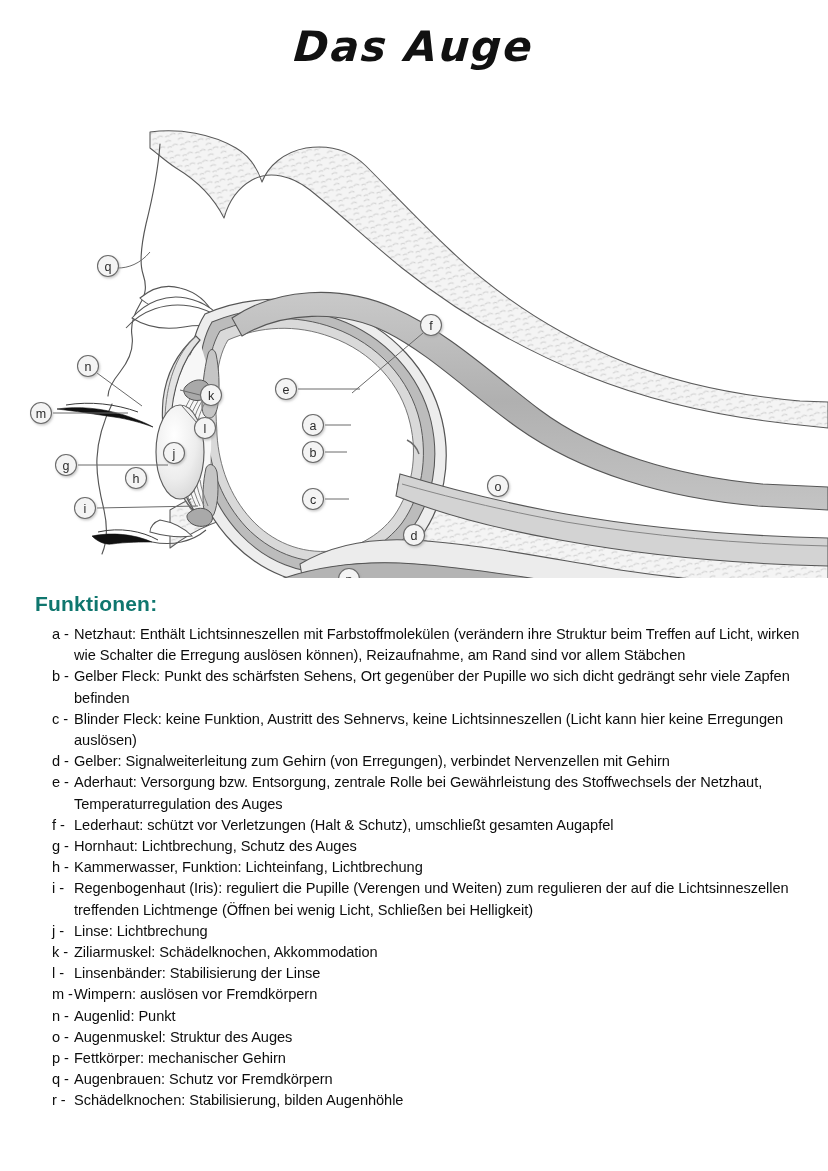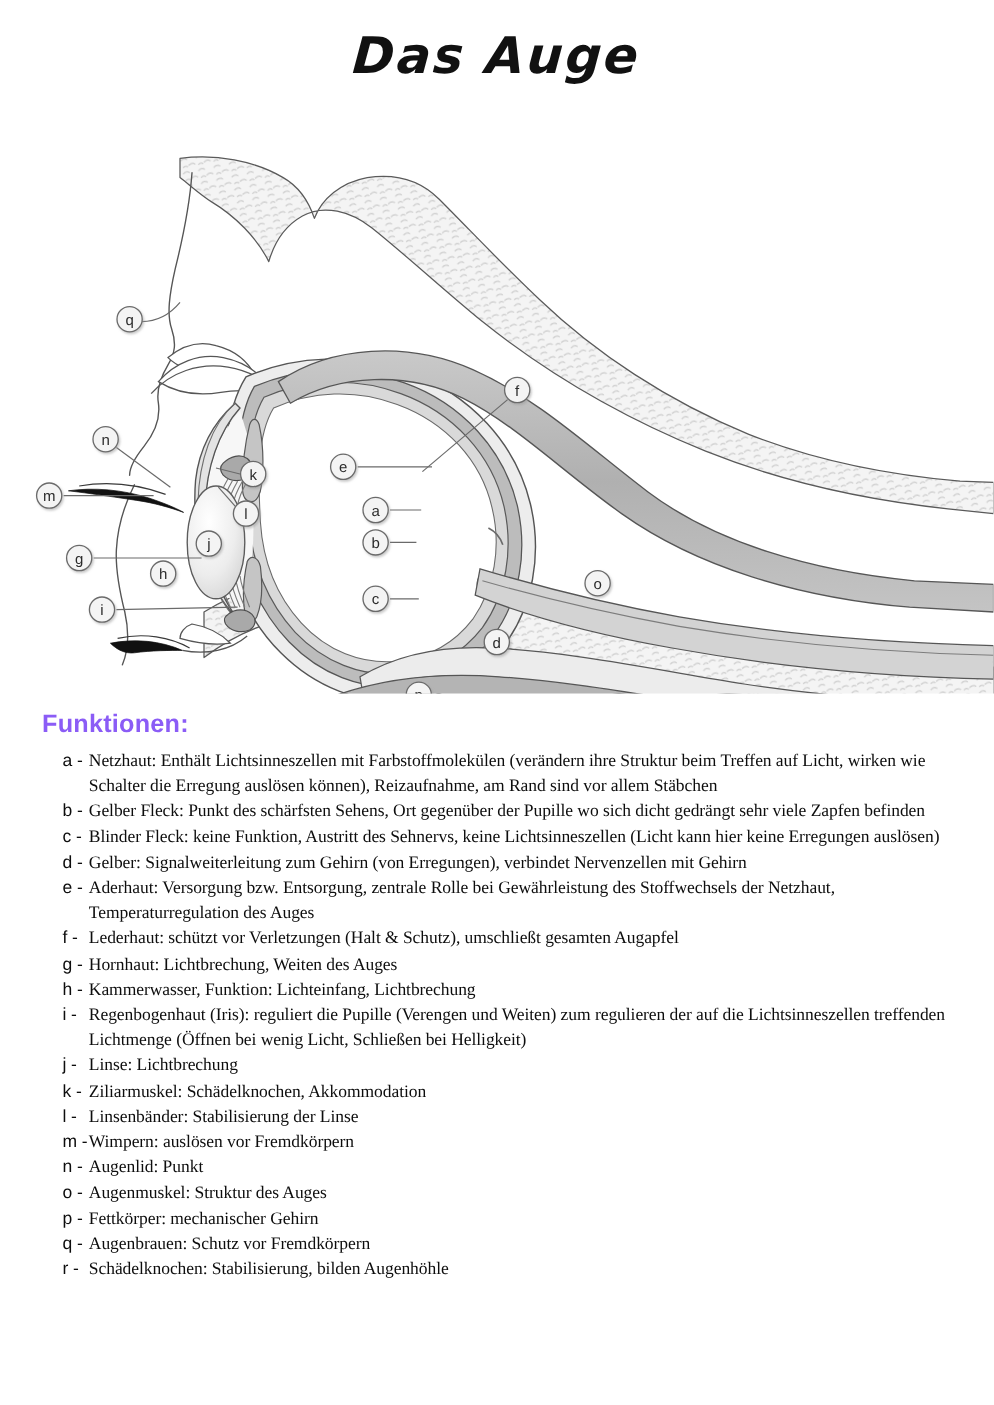--- a/index.html
+++ b/index.html
@@ -52,7 +52,7 @@
     font-size: 21px;
     font-weight: 700;
     letter-spacing: .2px;
-    color: #8b5cf6;
+    color: #0f766e;
   }
 
   .func-list {

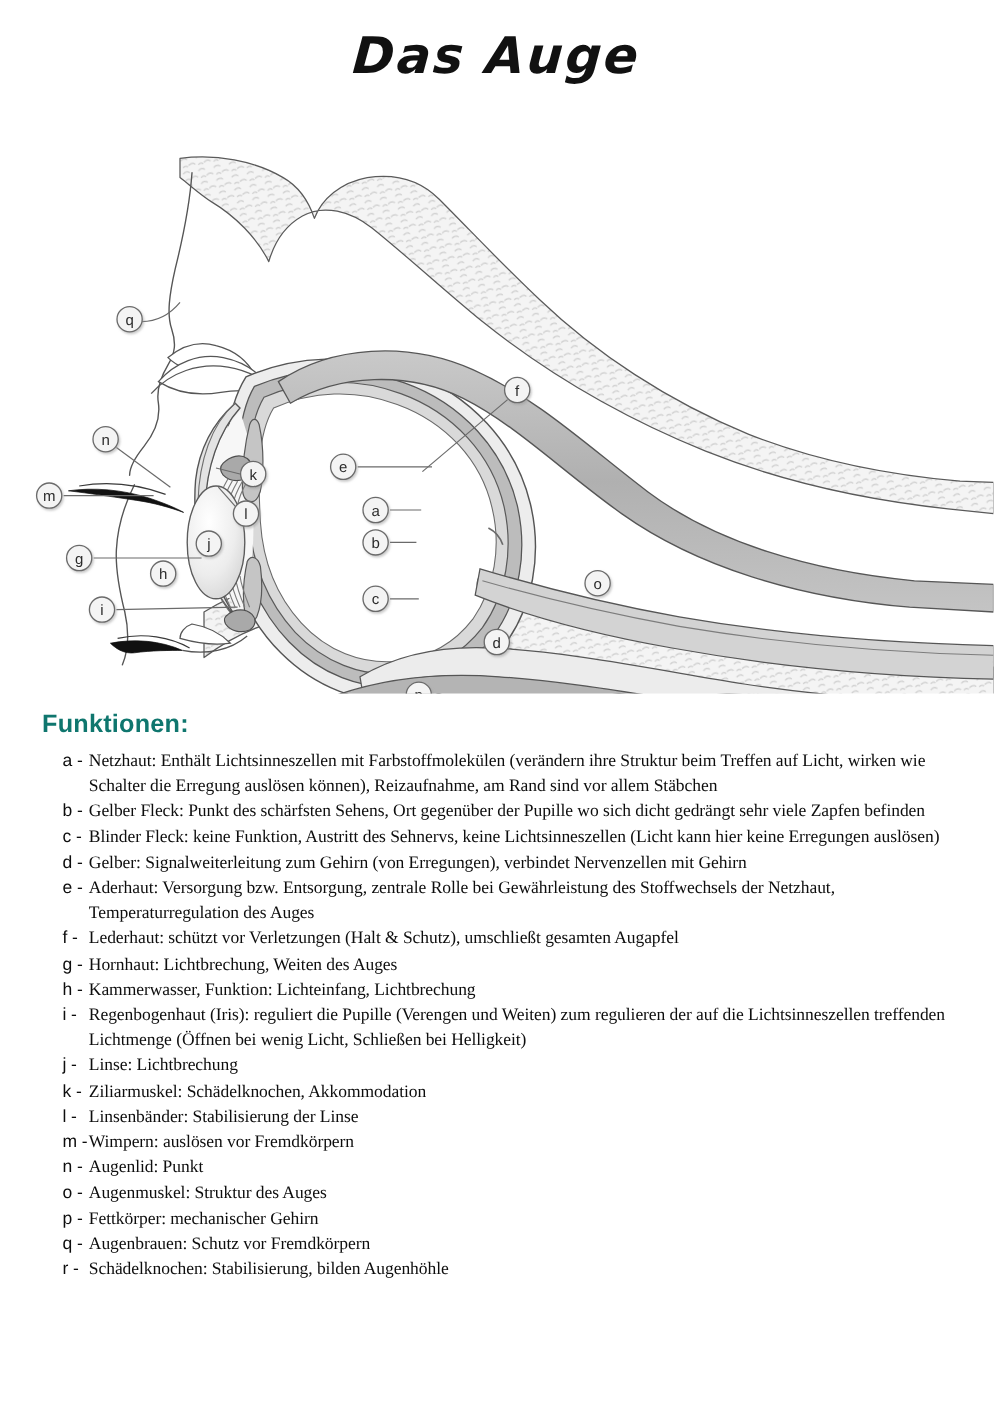--- a/index.html
+++ b/index.html
@@ -76,7 +76,6 @@
   }
   .func-text {
     flex: 1 1 auto;
-    font-family: Liberation Serif, serif;
   }
 </style>
 </head>

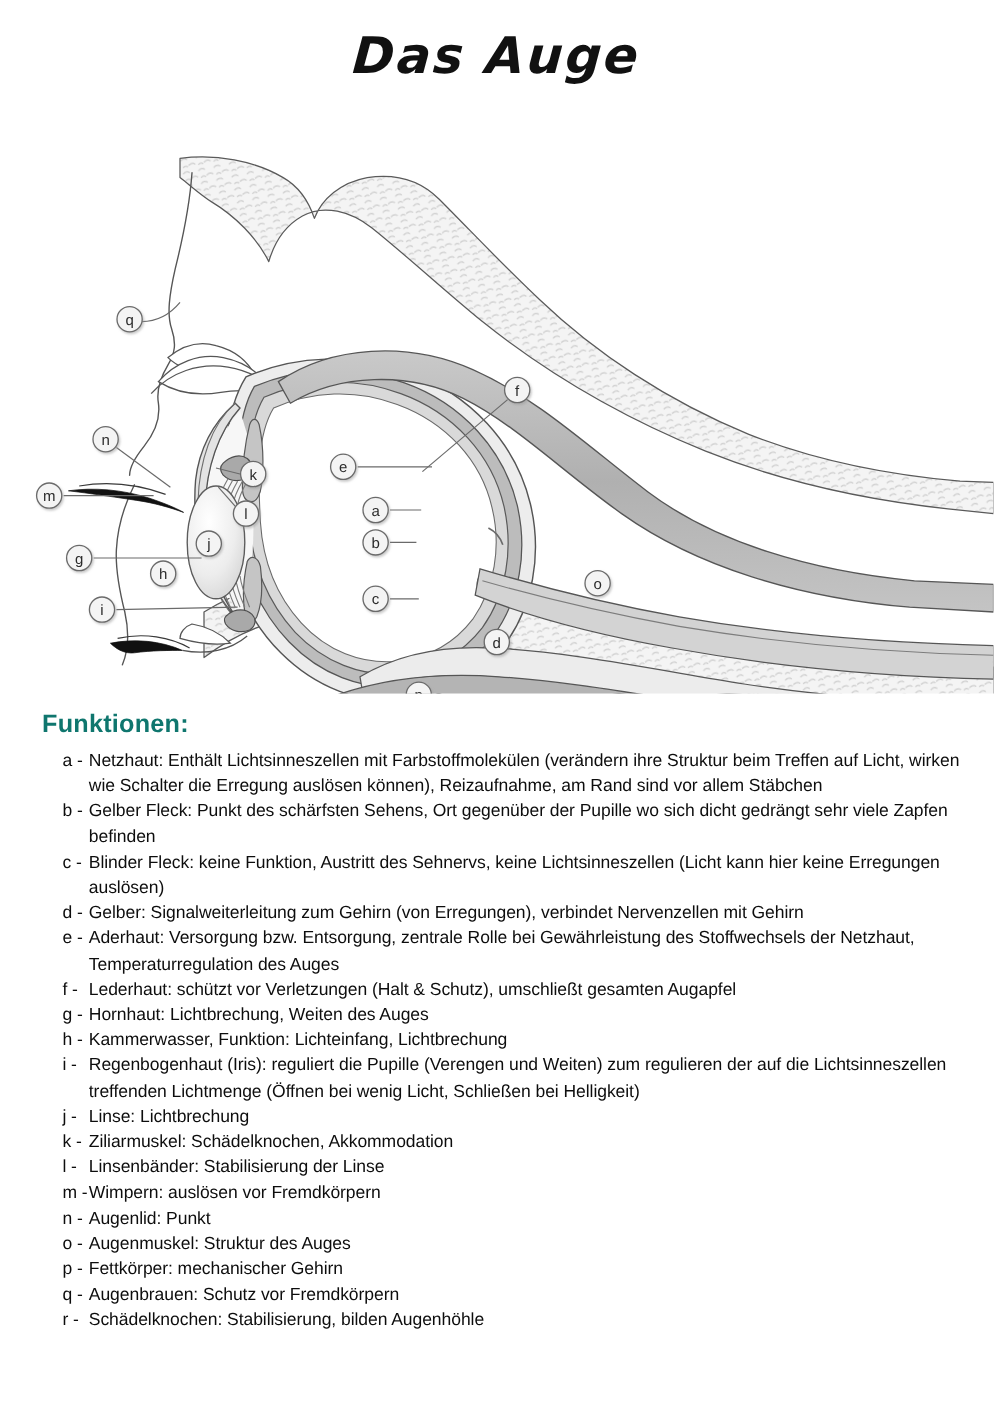--- a/index.html
+++ b/index.html
@@ -405,7 +405,7 @@
     </div>
     <div class="func-item">
       <span class="func-key">g -</span>
-      <span class="func-text">Hornhaut: Lichtbrechung, Weiten des Auges</span>
+      <span class="func-text">Hornhaut: Lichtbrechung, Schutz des Auges</span>
     </div>
     <div class="func-item">
       <span class="func-key">h -</span>

